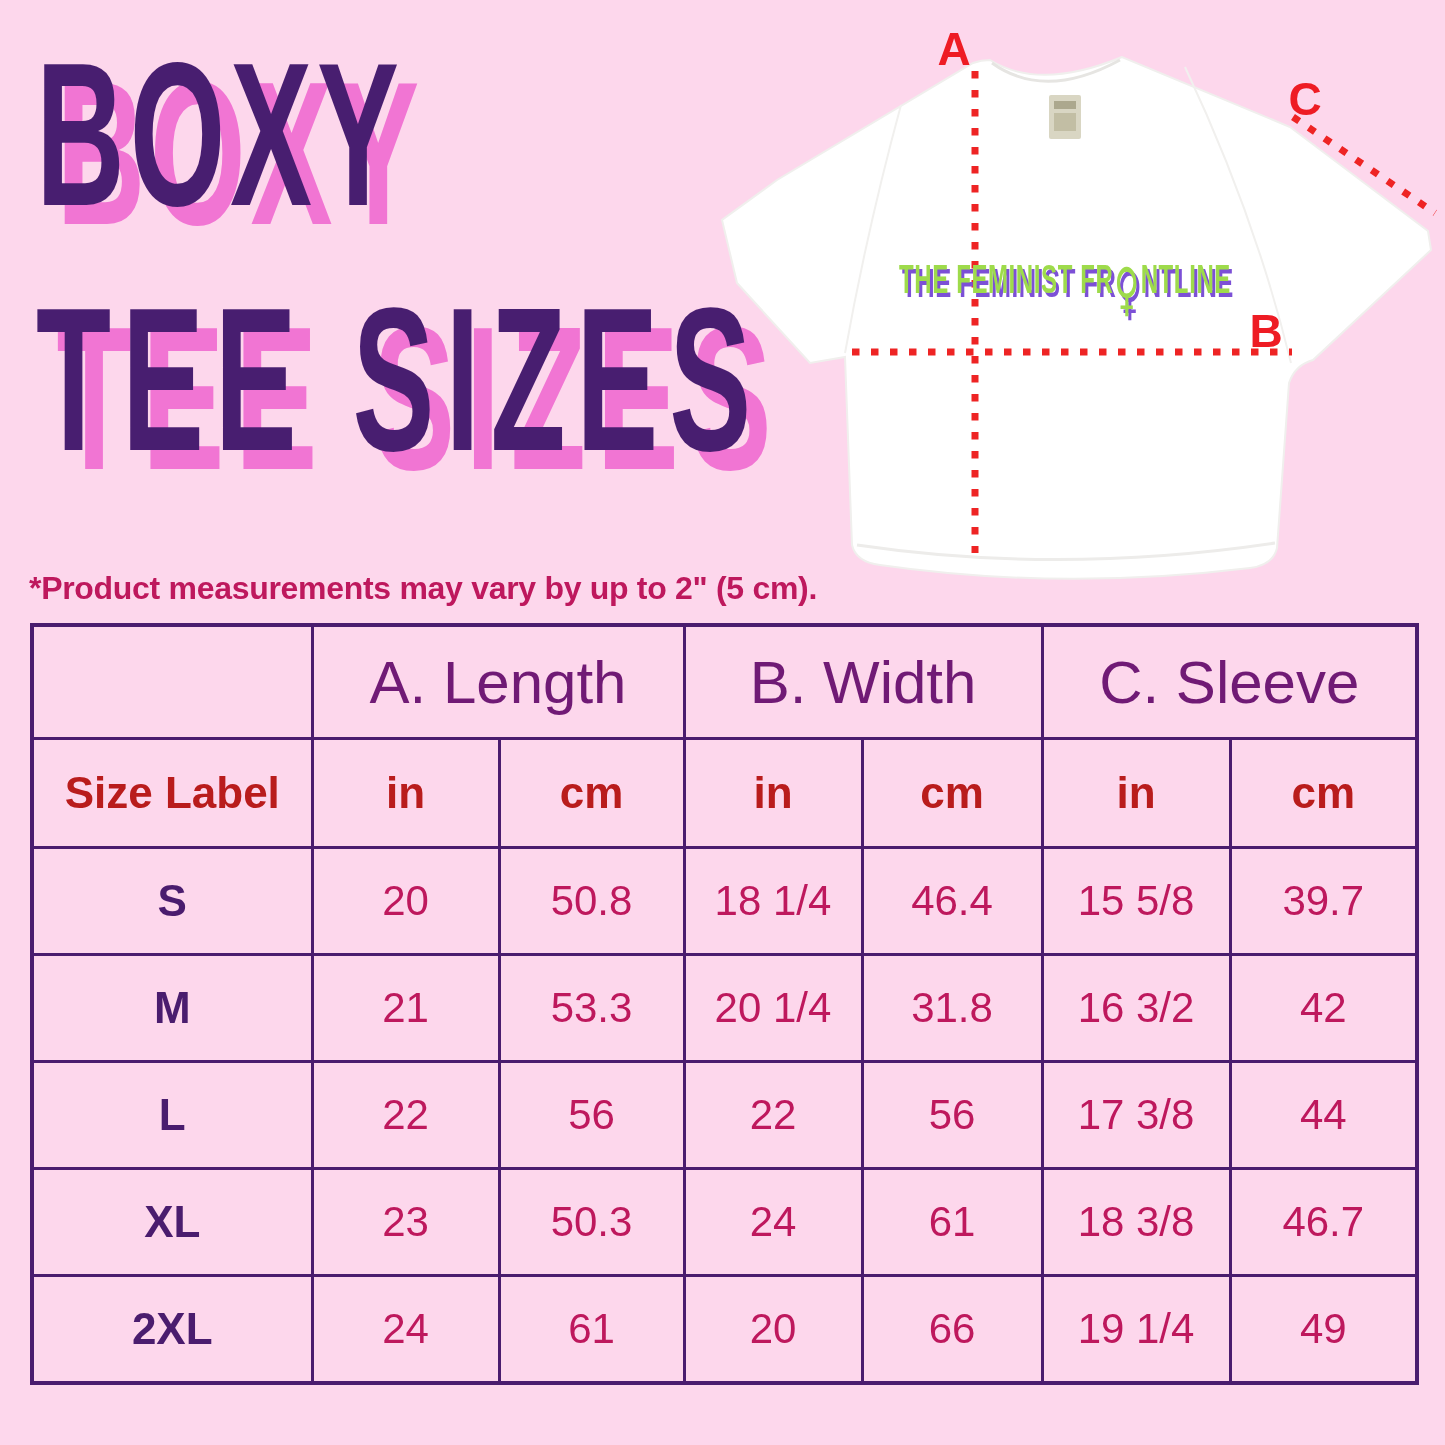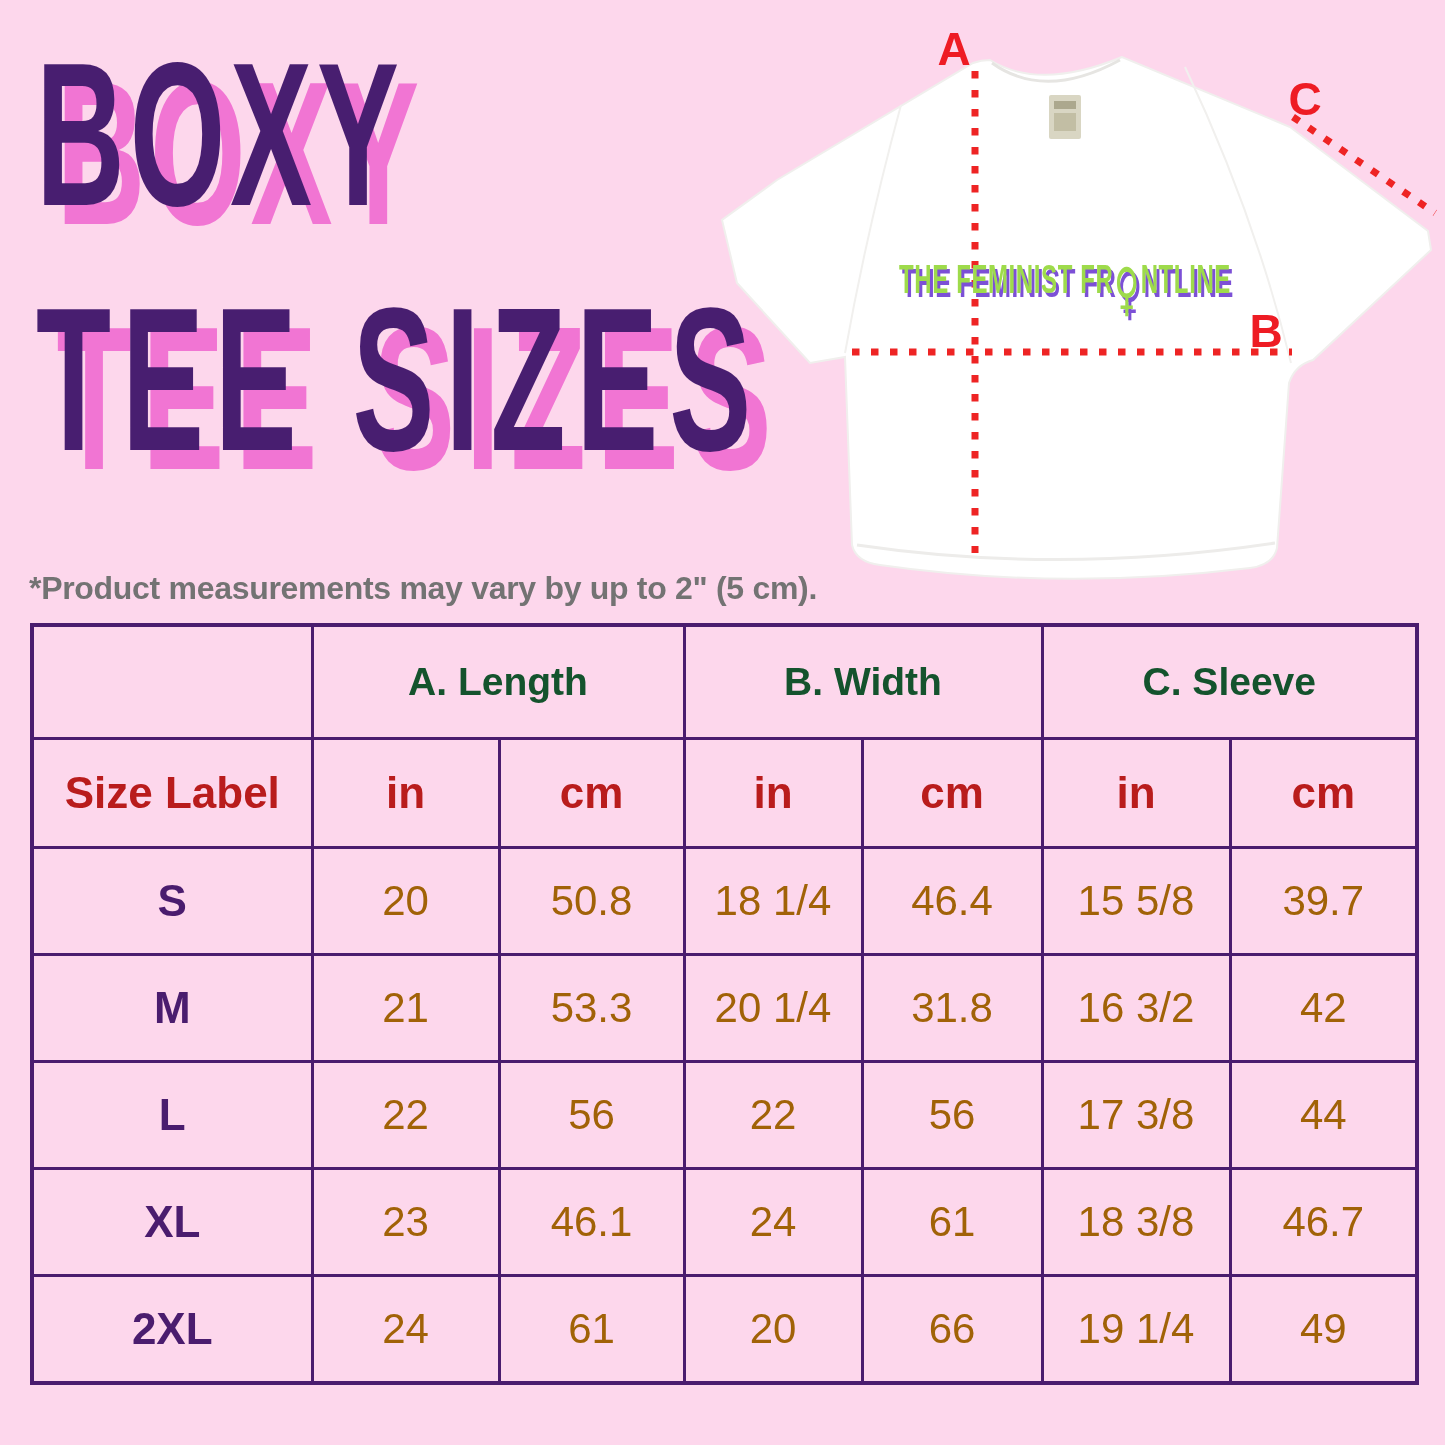--- a/index.html
+++ b/index.html
@@ -45,7 +45,7 @@
   .note{
     position:absolute;left:29px;top:570px;
     font-size:32px;font-weight:bold;letter-spacing:-0.3px;
-    color:#737373;
+    color:#be185d;
   }
   
   table.size-table{

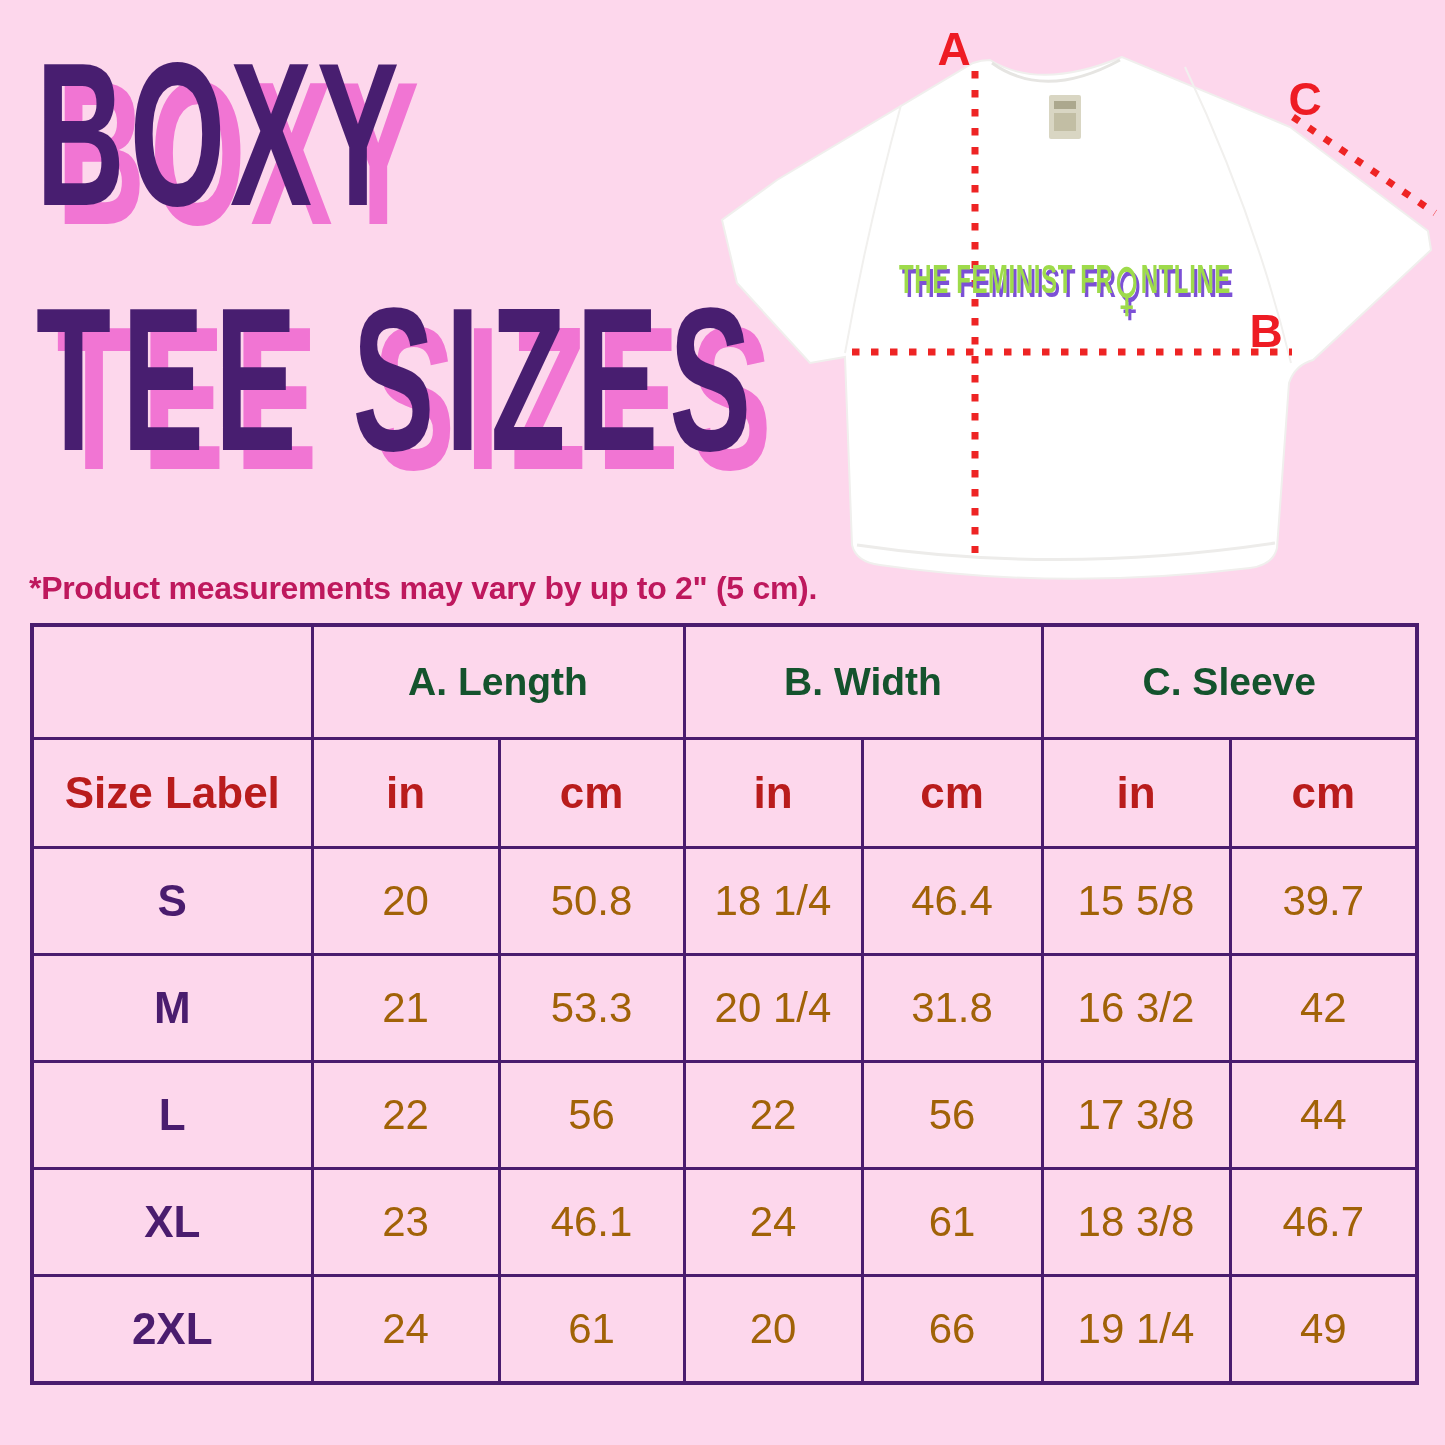--- a/index.html
+++ b/index.html
@@ -61,7 +61,7 @@
     font-size:42px;
     padding:0;
   }
-  tr.group-row td{height:110px;font-weight:bold;font-size:39px;color:#14532d;}
+  tr.group-row td{height:110px;font-weight:normal;font-size:60px;color:#701a75;}
   tr.unit-row td{height:106px;font-weight:bold;font-size:44px;color:#b91c1c;}
   tr.data-row td{height:104px;}
   tr.data-row td.size{font-weight:bold;font-size:44px;color:#4A1C6E;}

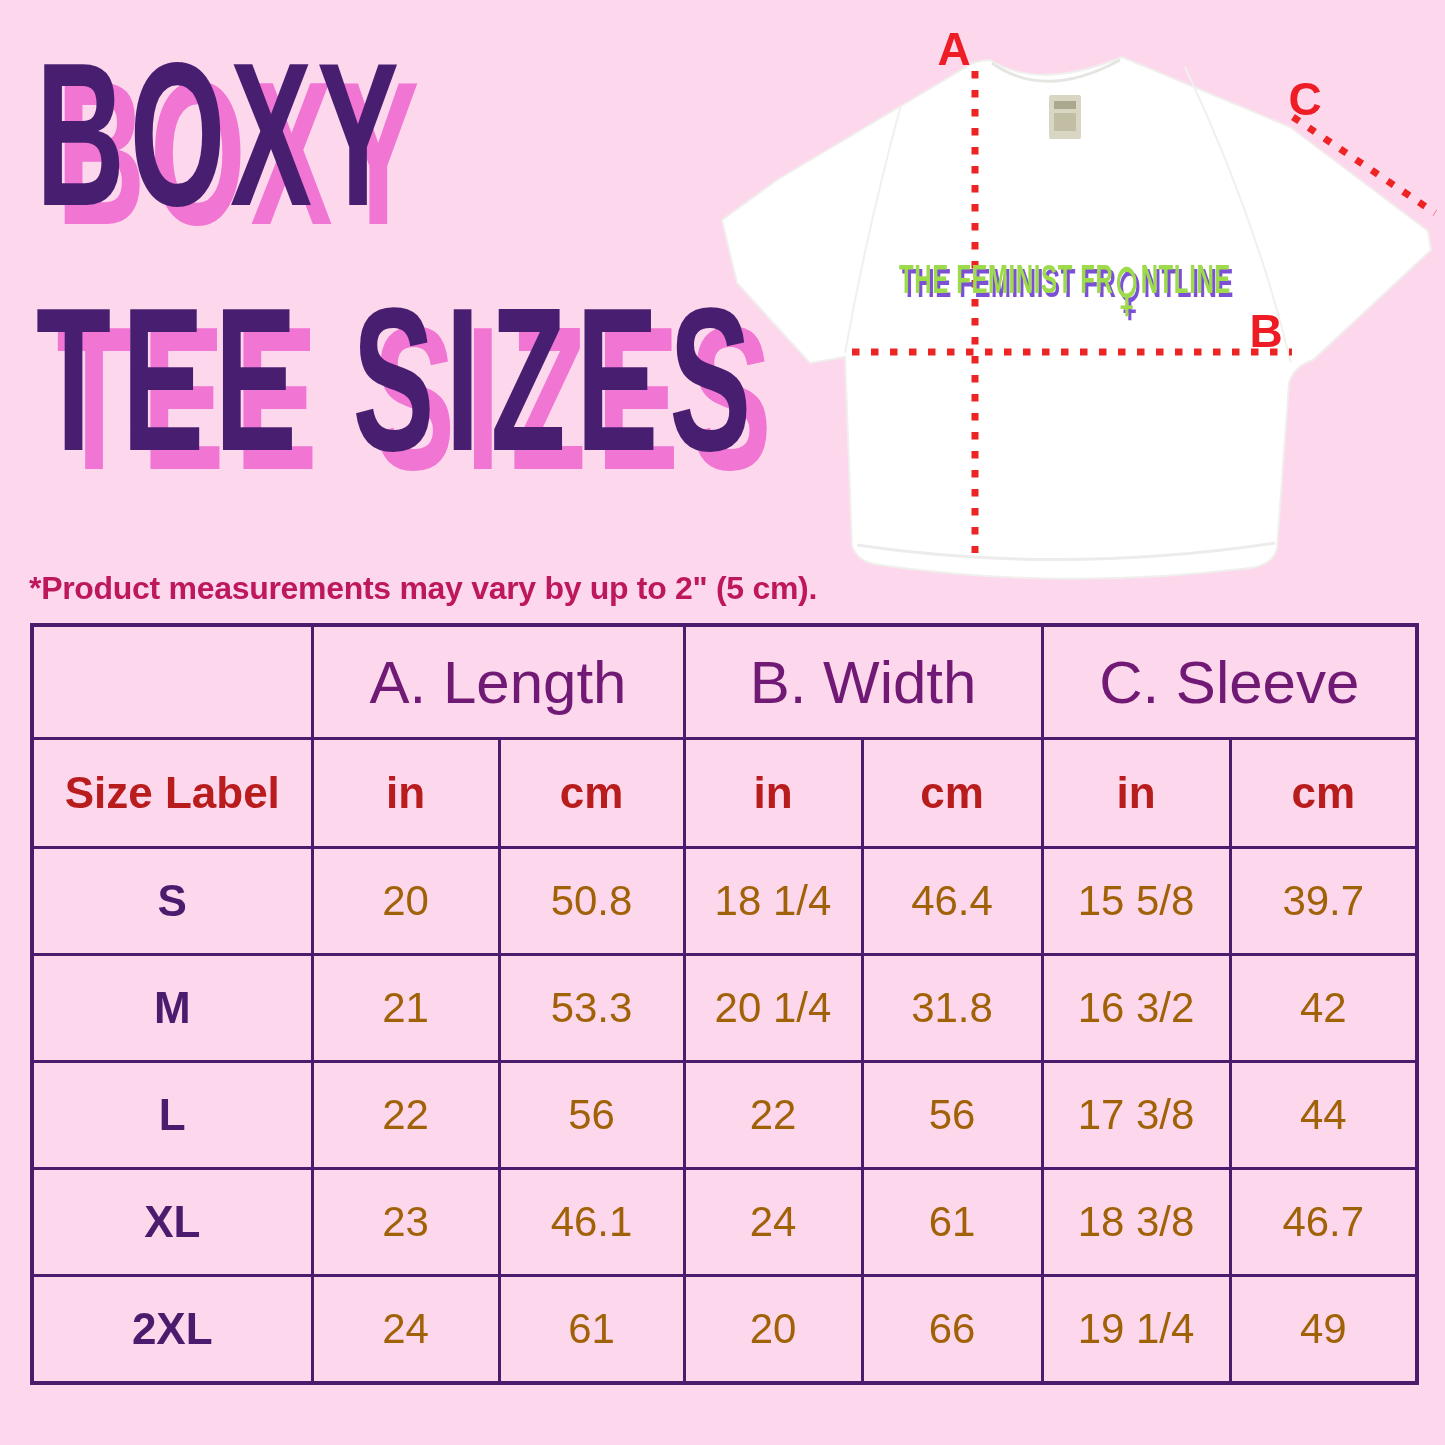--- a/index.html
+++ b/index.html
@@ -57,7 +57,7 @@
   table.size-table td{
     border:3px solid #4A1C6E;
     text-align:center;vertical-align:middle;
-    color:#a16207;
+    color:#be185d;
     font-size:42px;
     padding:0;
   }

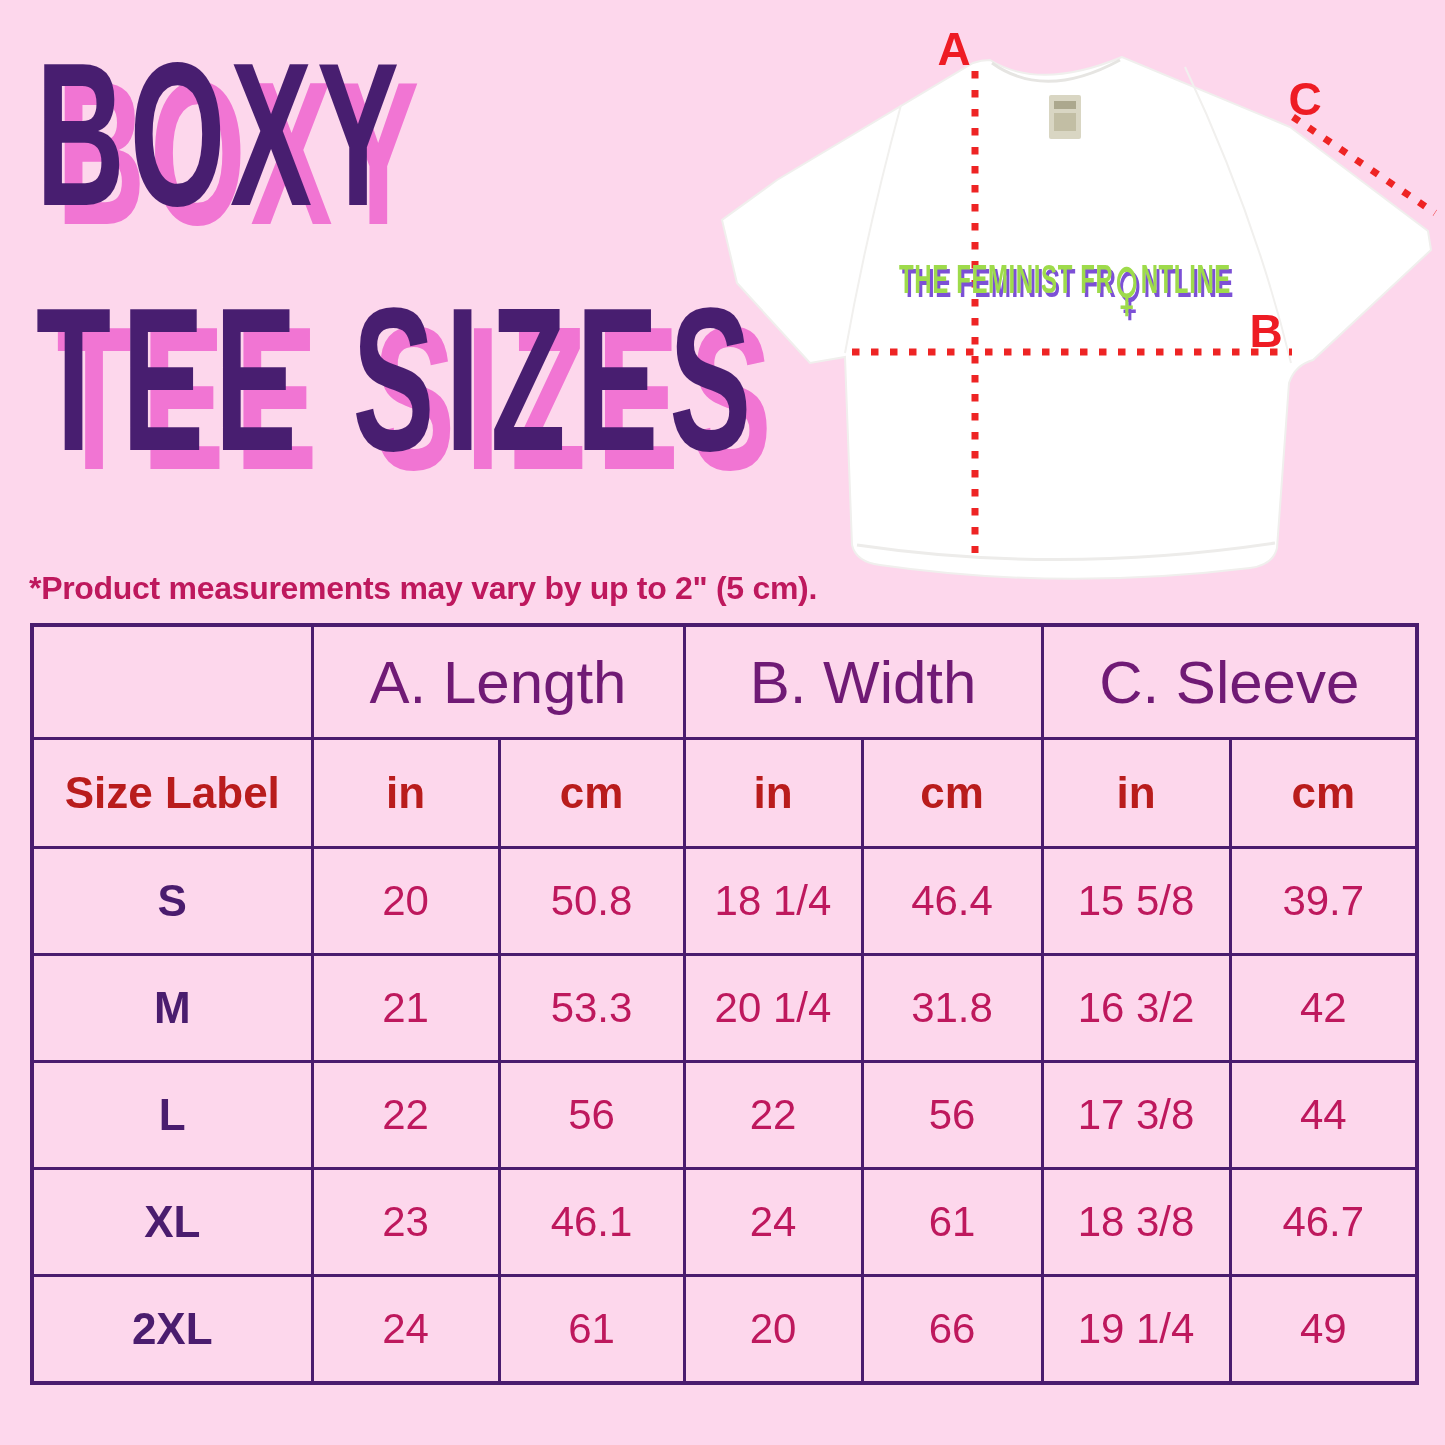--- a/index.html
+++ b/index.html
@@ -167,7 +167,7 @@
     <tr class="data-row">
       <td class="size">XL</td>
       <td>23</td>
-      <td>46.1</td>
+      <td>50.3</td>
       <td>24</td>
       <td>61</td>
       <td>18 3/8</td>

